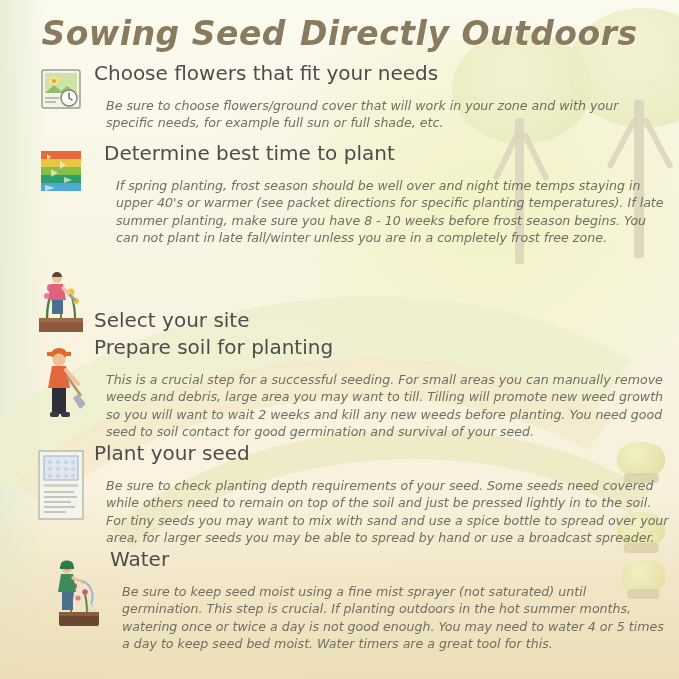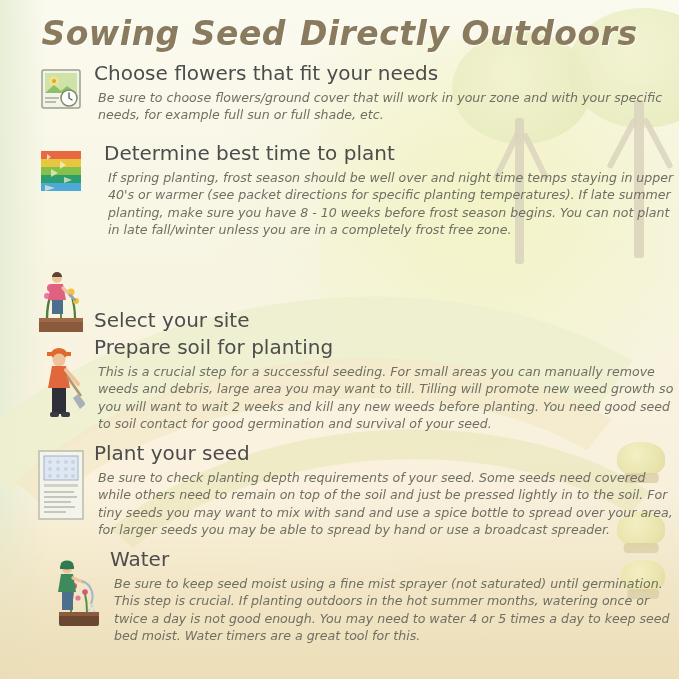--- a/index.html
+++ b/index.html
@@ -135,7 +135,7 @@
     line-height:1.38;
     color:#6f6f63;
     font-style:italic;
-    margin:4px;
+    margin:12px;
     font-family:"DejaVu Sans", sans-serif;
   }
   

